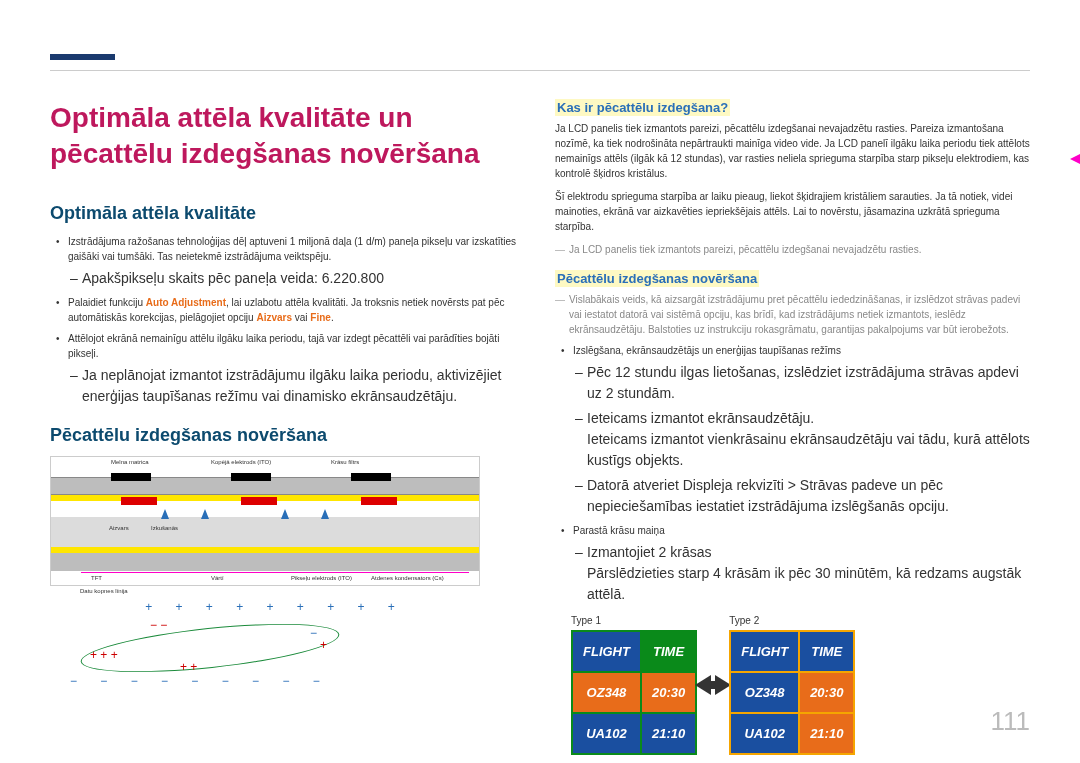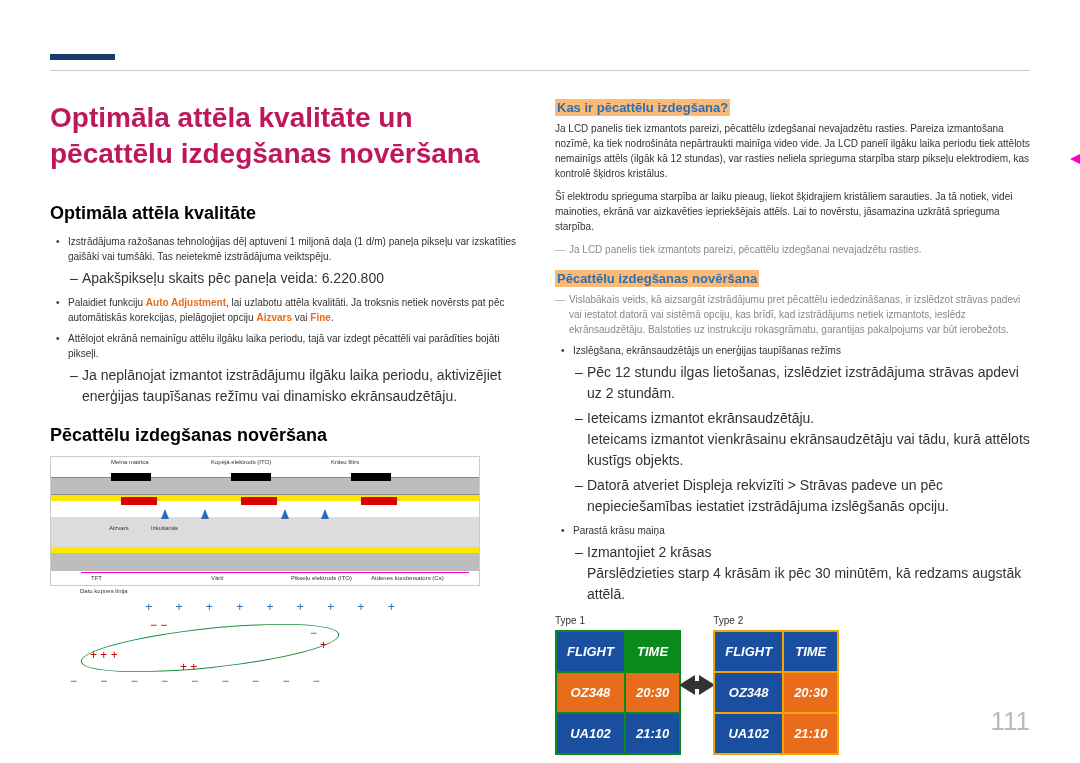--- a/index.html
+++ b/index.html
@@ -72,7 +72,7 @@
   }
   .grey-note::before { content:"―"; position:absolute; left:0; color:#aaa;}
   .orange { color: #e86c1a; font-weight: 600; }
-  .hl-yellow { background: #fdba74; padding: 1px 2px; }
+  .hl-yellow { background: #fef9c3; padding: 1px 2px; }
 
   .diagram-box {
     width: 430px;

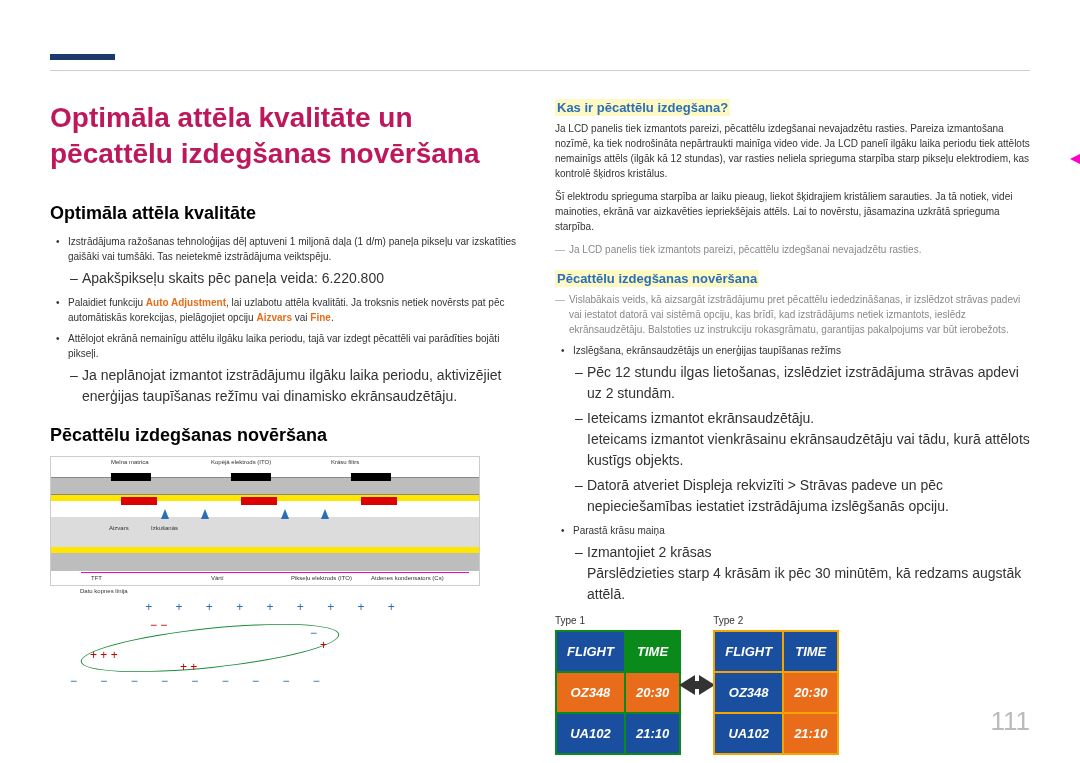--- a/index.html
+++ b/index.html
@@ -46,7 +46,7 @@
   }
   h2.section-title {
     font-size: 18px;
-    color: #000000;
+    color: #0c4a6e;
     font-weight: 600;
     margin: 8px 0 10px 0;
   }

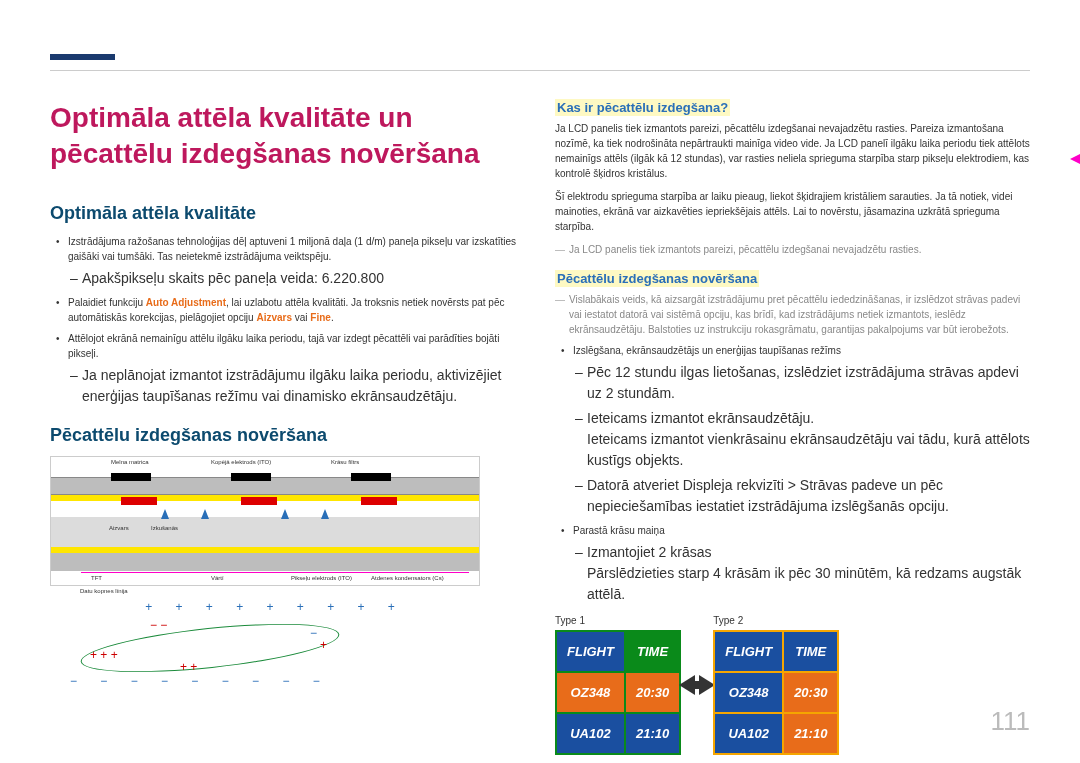--- a/index.html
+++ b/index.html
@@ -108,7 +108,7 @@
   .minus-row{position:absolute;bottom:0;left:20px;color:#2a6fb8;font-size:12px;letter-spacing:10px;}
   .pm{position:absolute;color:#cc0000;font-size:12px;}
 
-  .flight-area { display:flex; align-items:center; margin-top:10px; font-size:10px;}
+  .flight-area { display:flex; align-items:center; margin-top:10px; font-size:10px;margin-left:16px;}
   .flight-block .type-label{ font-size:10px; margin-bottom:4px; text-align:left;}
   .flight-table{ border-collapse:collapse;}
   .flight-table td{ padding:12px 10px; font-weight:700; font-size:13px; color:#fff; text-align:center; font-style:italic; border:2px solid;}

